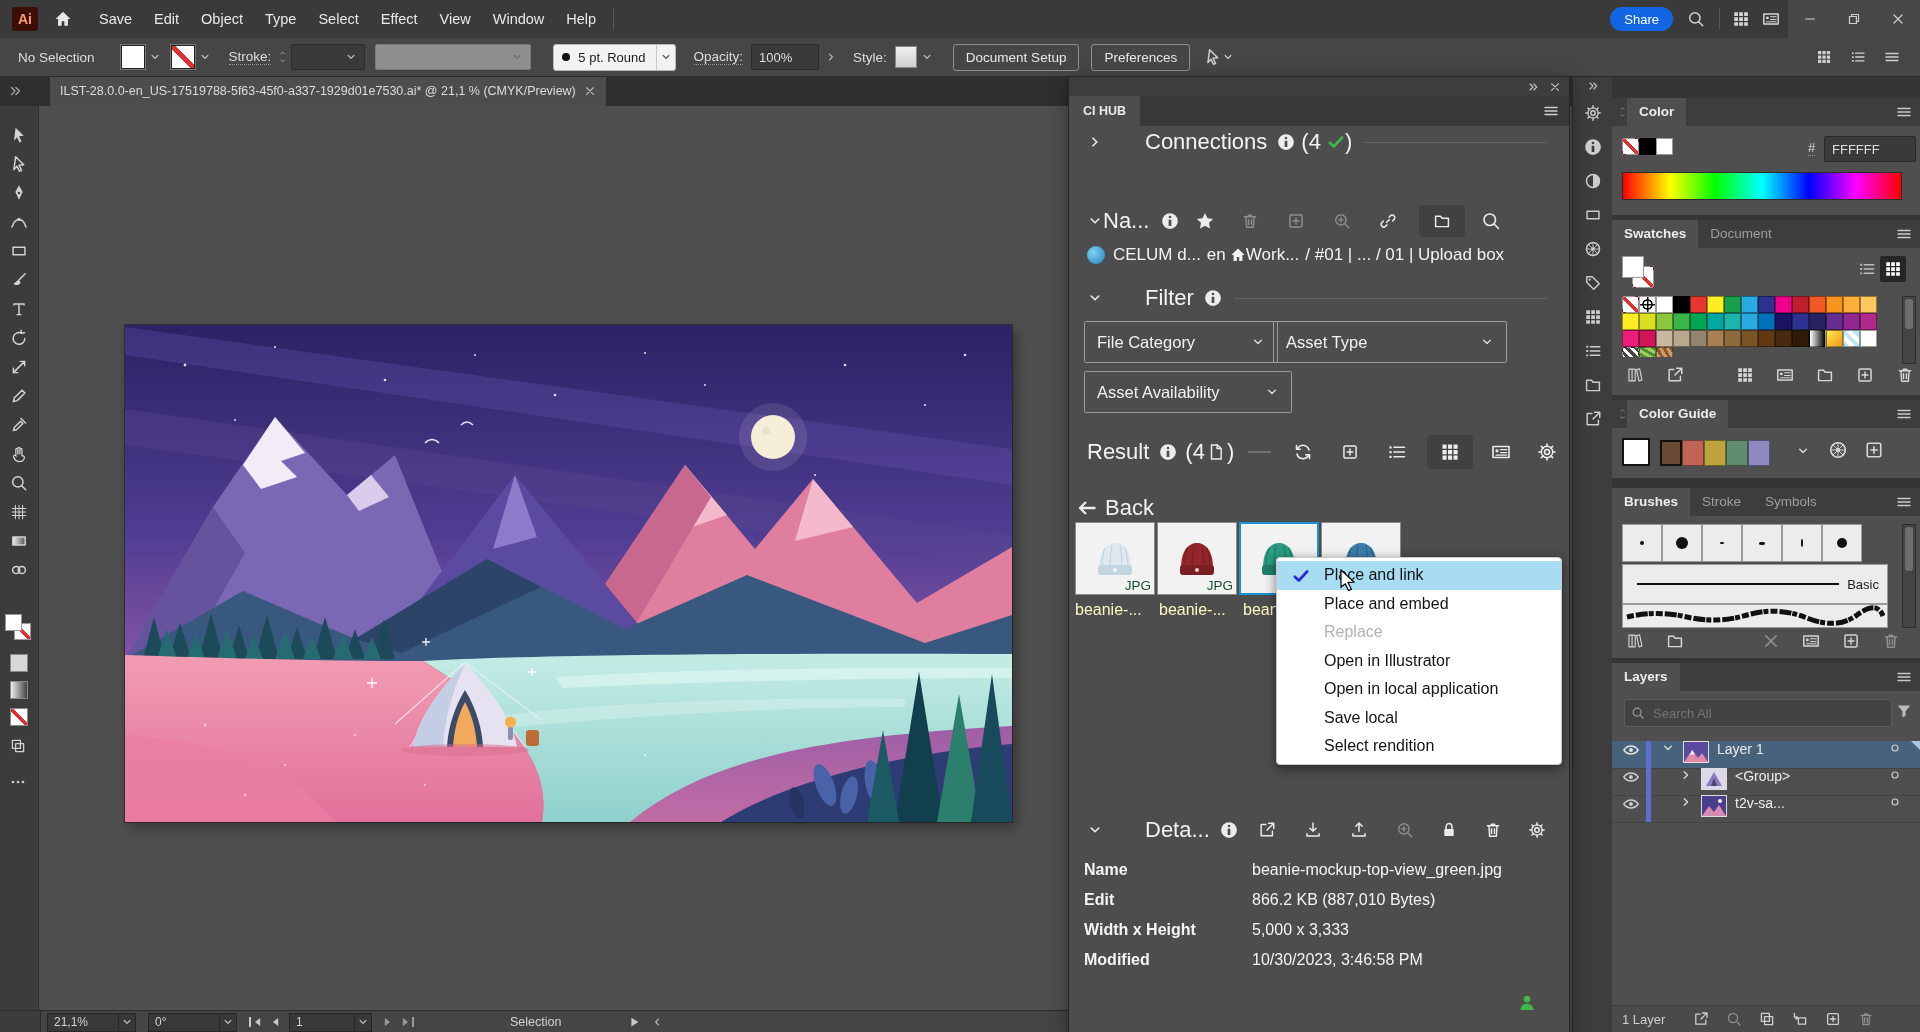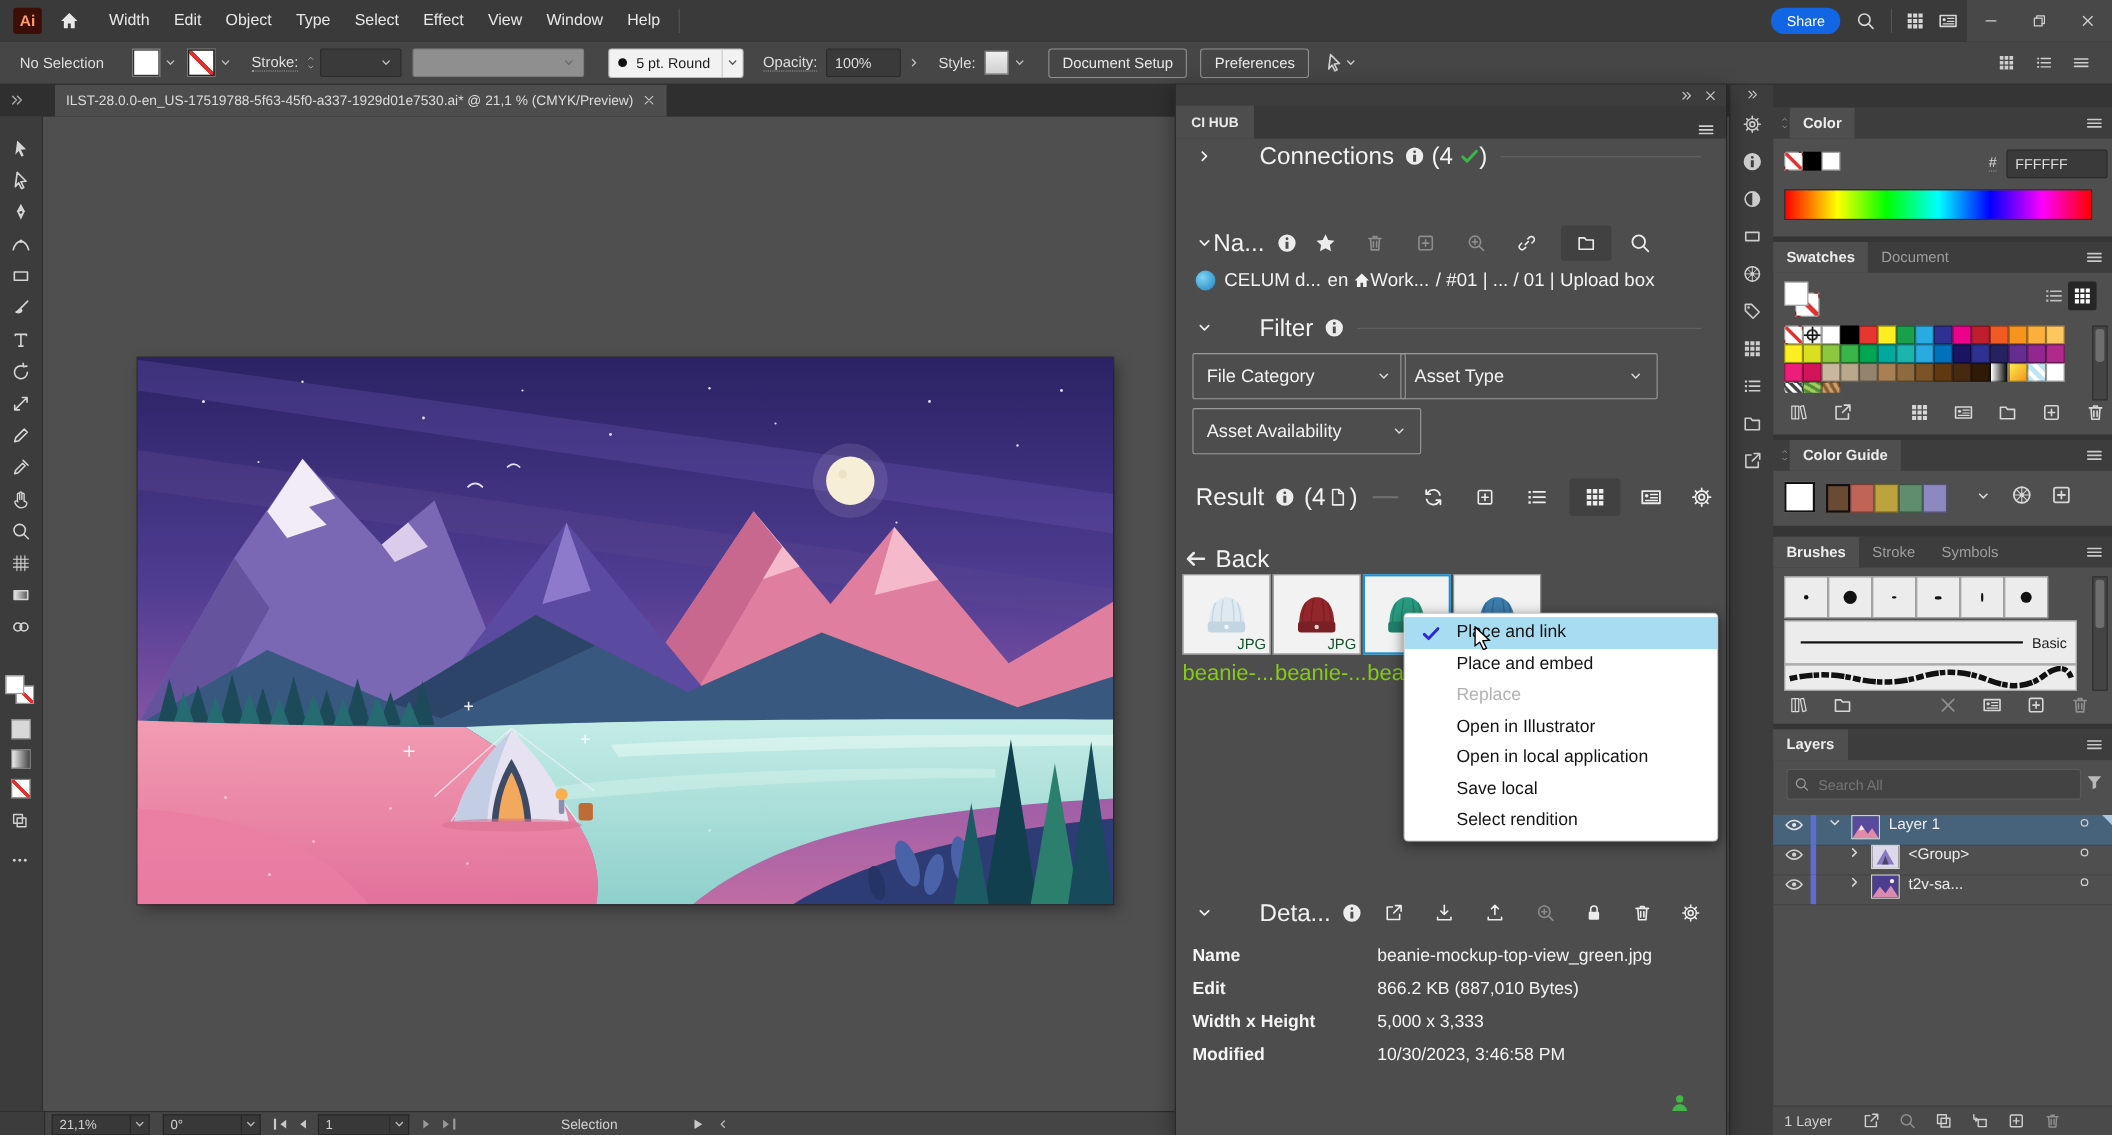--- a/index.html
+++ b/index.html
@@ -316,7 +316,7 @@
       </svg>
     </div>
   <div class="row" style="margin-left:16px">
-      <span class="menu-item">Width</span>
+      <span class="menu-item">Save</span>
       <span class="menu-item">Edit</span>
       <span class="menu-item">Object</span>
       <span class="menu-item">Type</span>

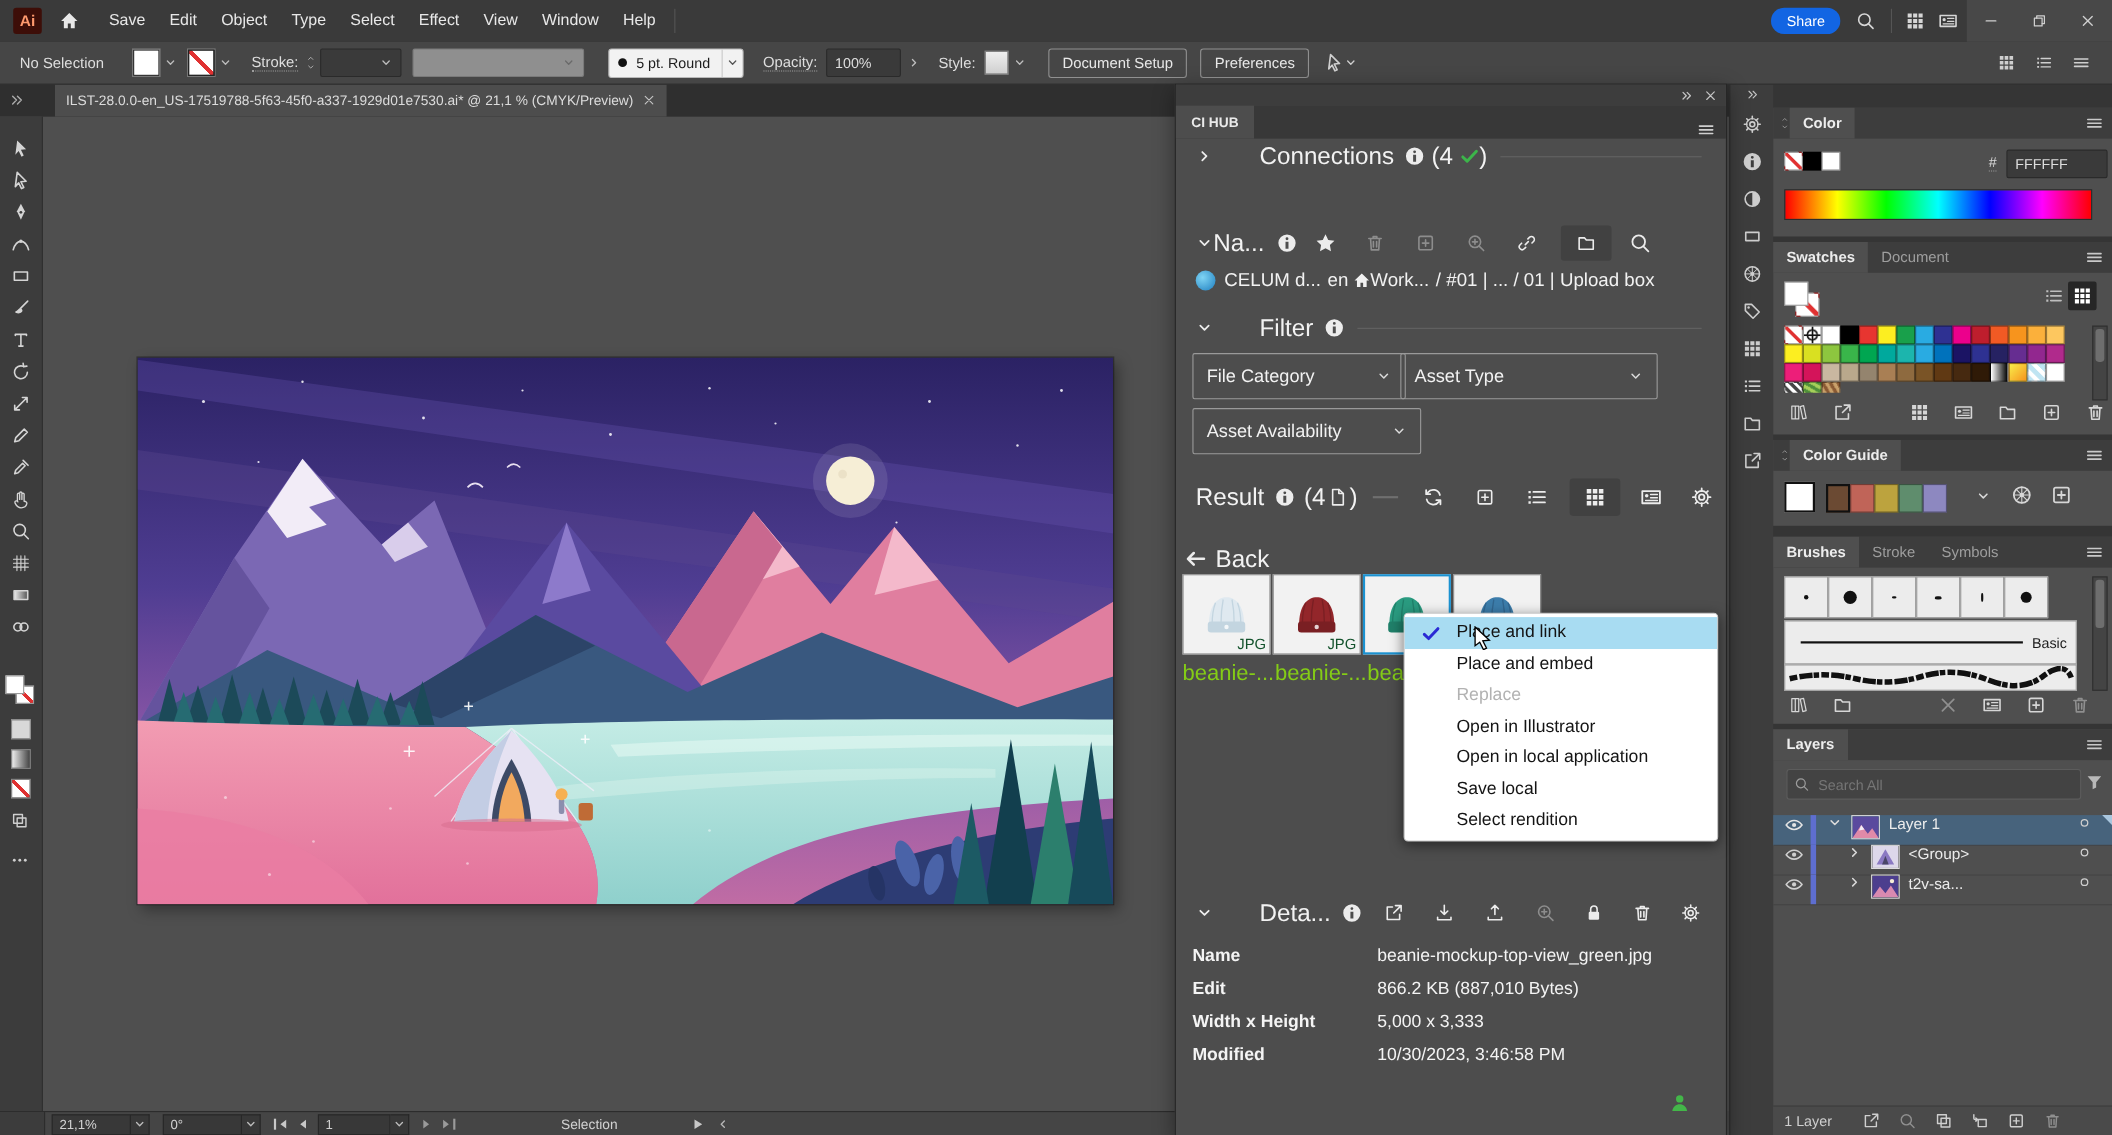--- a/index.html
+++ b/index.html
@@ -41,7 +41,7 @@
   
   #cihub{left:1068px;top:76px;width:500px;height:956px;background:#4d4d4d;border:1px solid #262626;box-shadow:0 6px 18px rgba(0,0,0,.4);z-index:10;font-size:16px}
   #cihub-mini{height:19px;background:#3d3d3d;display:flex;justify-content:flex-end;align-items:center;gap:10px;padding-right:8px;color:#c6c6c6}
-  #cihub-tabrow{height:30px;background:#383838;display:flex;align-items:flex-end}
+  #cihub-tabrow{height:30px;background:#383838;display:flex;align-items:center}
   #cihub-tab{height:30px;background:#4d4d4d;padding:0 14px;display:flex;align-items:center;font-size:12.5px;font-weight:bold;color:#eaeaea}
   .sec-title{font-size:22px;color:#f2f2f2}
   .hline{height:1px;background:#787878;opacity:.5;flex:1;margin-left:12px;margin-right:10px}

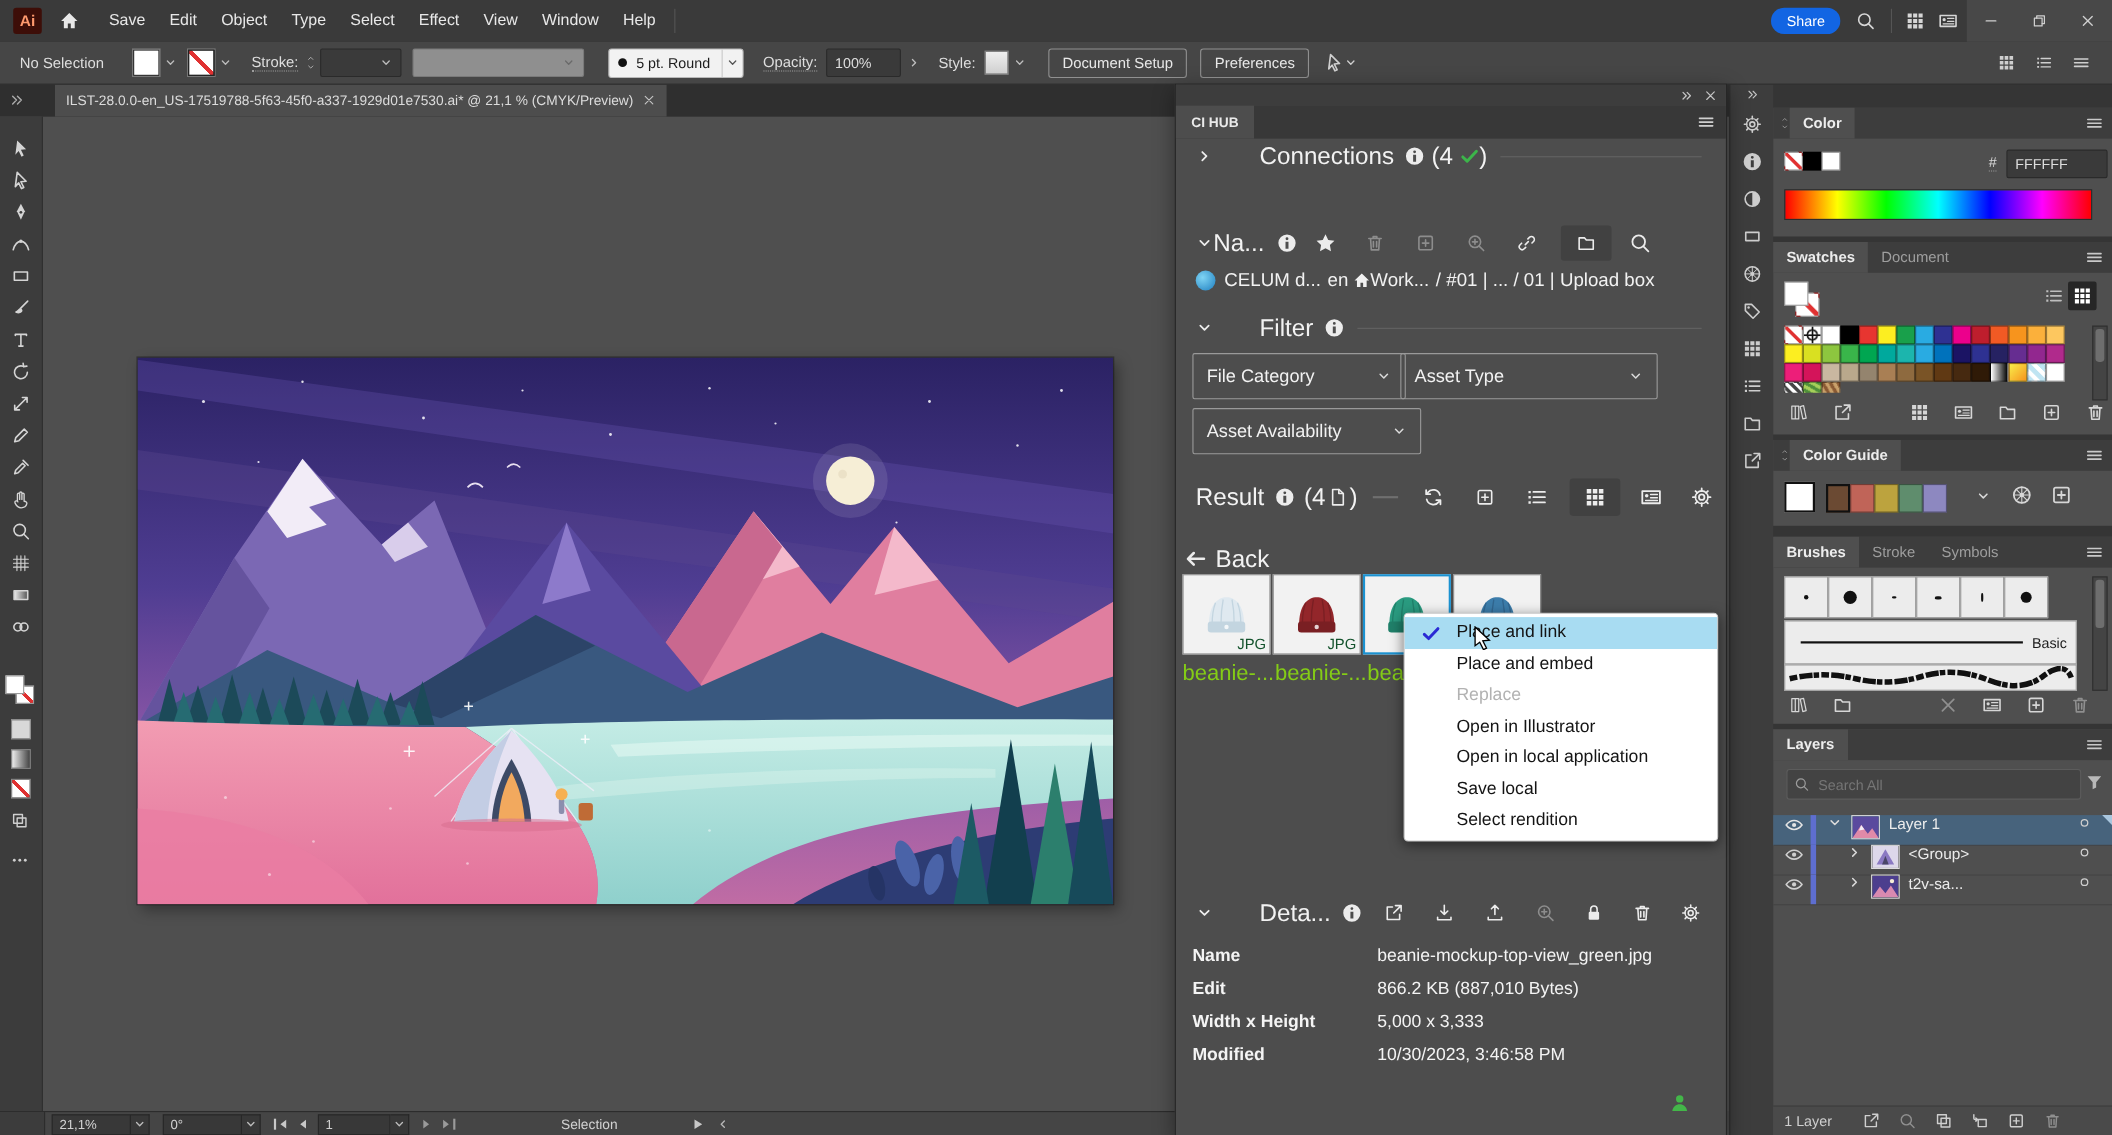--- a/index.html
+++ b/index.html
@@ -53,7 +53,7 @@
   .tile{width:80px;height:73px;background:#f2f2f2;border:1px solid #8a8a8a;position:relative;display:flex;align-items:center;justify-content:center;box-sizing:border-box}
   .tile.sel{border:2px solid #1b92d1}
   .tile .badge{position:absolute;right:3px;bottom:1px;color:#14532d;font-size:13.5px}
-  .alabel{width:82px;font-size:20px;color:#84cc16;white-space:nowrap;overflow:hidden}
+  .alabel{width:82px;font-size:16px;color:#fef9c3;white-space:nowrap;overflow:hidden}
   
   #ctx{position:absolute;left:207px;top:480px;width:284px;background:#fff;border-radius:4px;box-shadow:0 3px 12px rgba(0,0,0,.5);padding:3px 0;z-index:60;border:1px solid #c9c9c9}
   .ctx-item{height:28.5px;line-height:28.5px;padding-left:47px;font-size:16px;color:#141414;position:relative}

